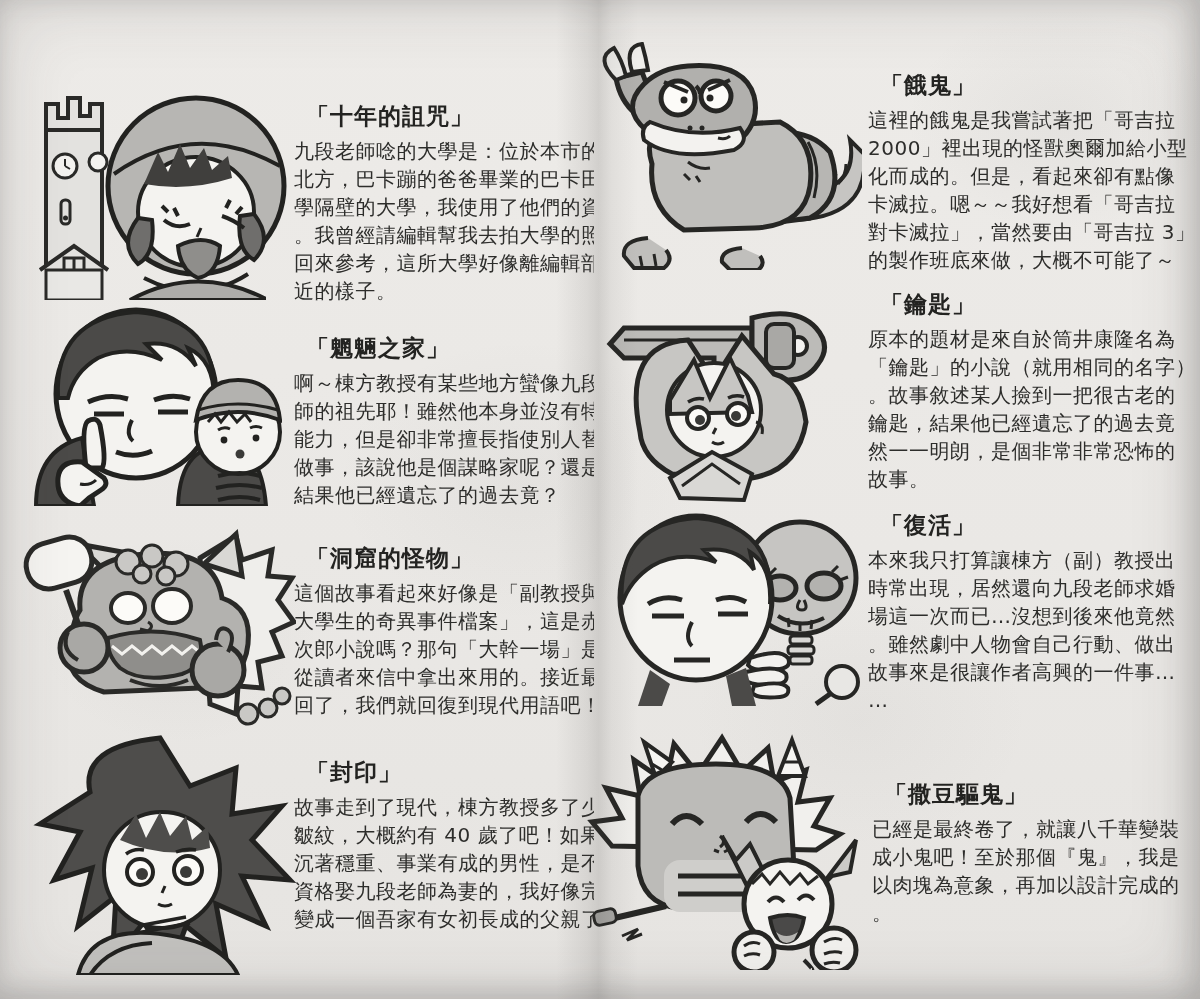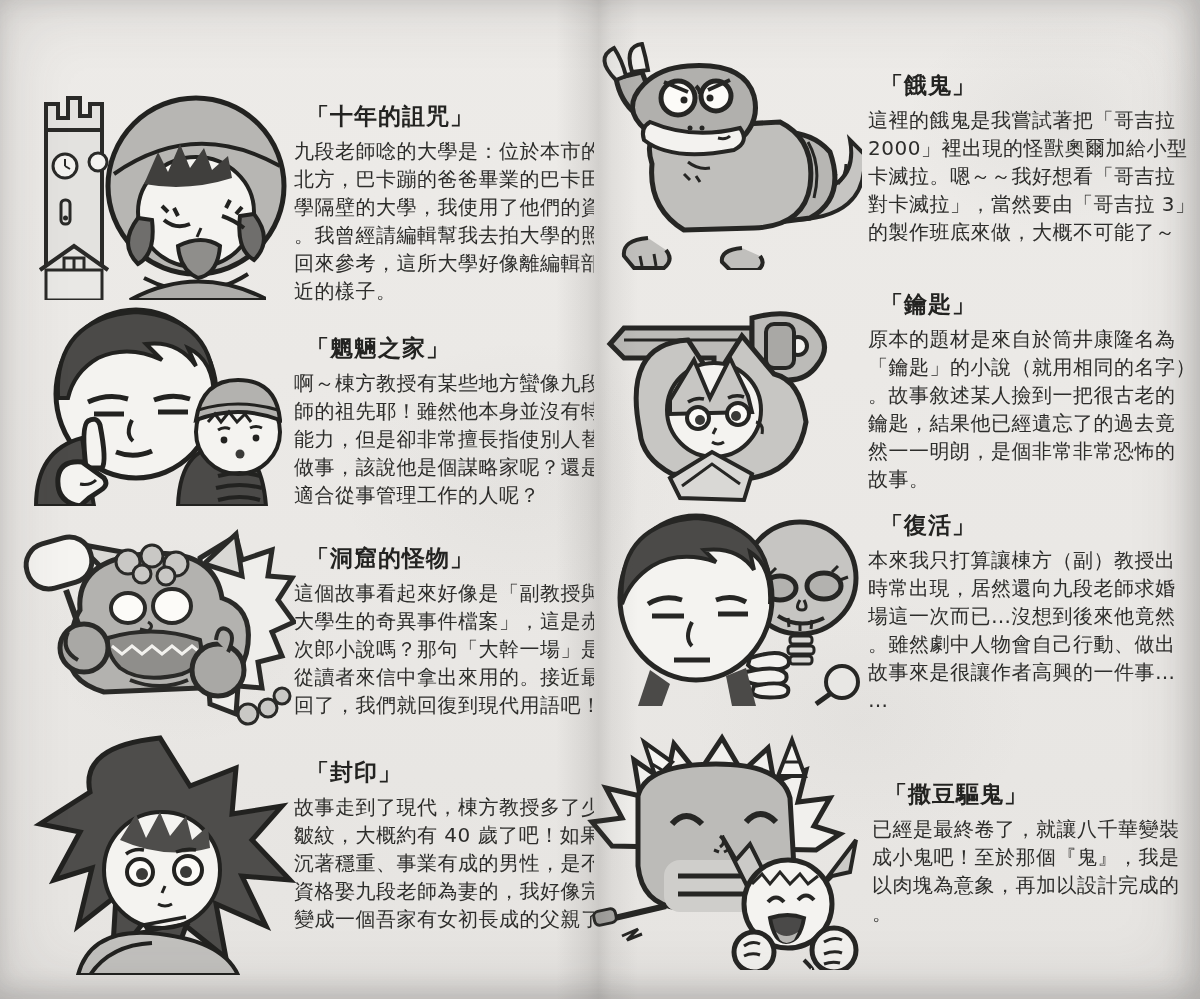--- a/index.html
+++ b/index.html
@@ -244,6 +244,7 @@
       <div class="lines">
           <div class="tline">這裡的餓鬼是我嘗試著把「哥吉拉</div>
           <div class="tline">2000」裡出現的怪獸奧爾加給小型</div>
+          <div class="tline">化而成的。但是，看起來卻有點像</div>
           <div class="tline">卡滅拉。嗯～～我好想看「哥吉拉</div>
           <div class="tline">對卡滅拉」，當然要由「哥吉拉 3」</div>
           <div class="tline">的製作班底來做，大概不可能了～</div>

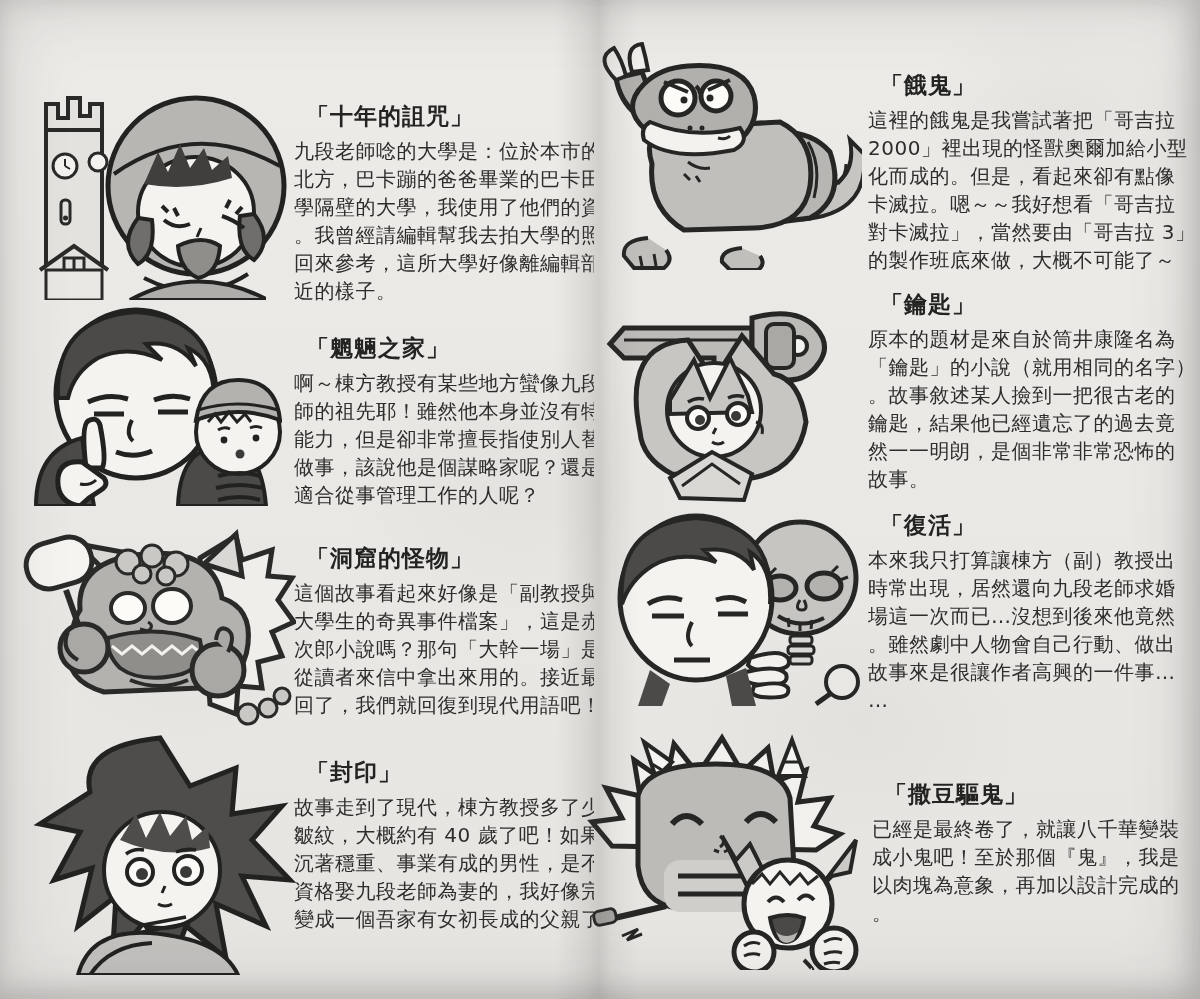--- a/index.html
+++ b/index.html
@@ -130,7 +130,7 @@
           <div class="tline">師的祖先耶！雖然他本身並沒有特</div>
           <div class="tline">能力，但是卻非常擅長指使別人替</div>
           <div class="tline">做事，該說他是個謀略家呢？還是</div>
-          <div class="tline">適合從事管理工作的人呢？</div>
+          <div class="tline">結果他已經遺忘了的過去竟？</div>
         </div>
     </div>
 

